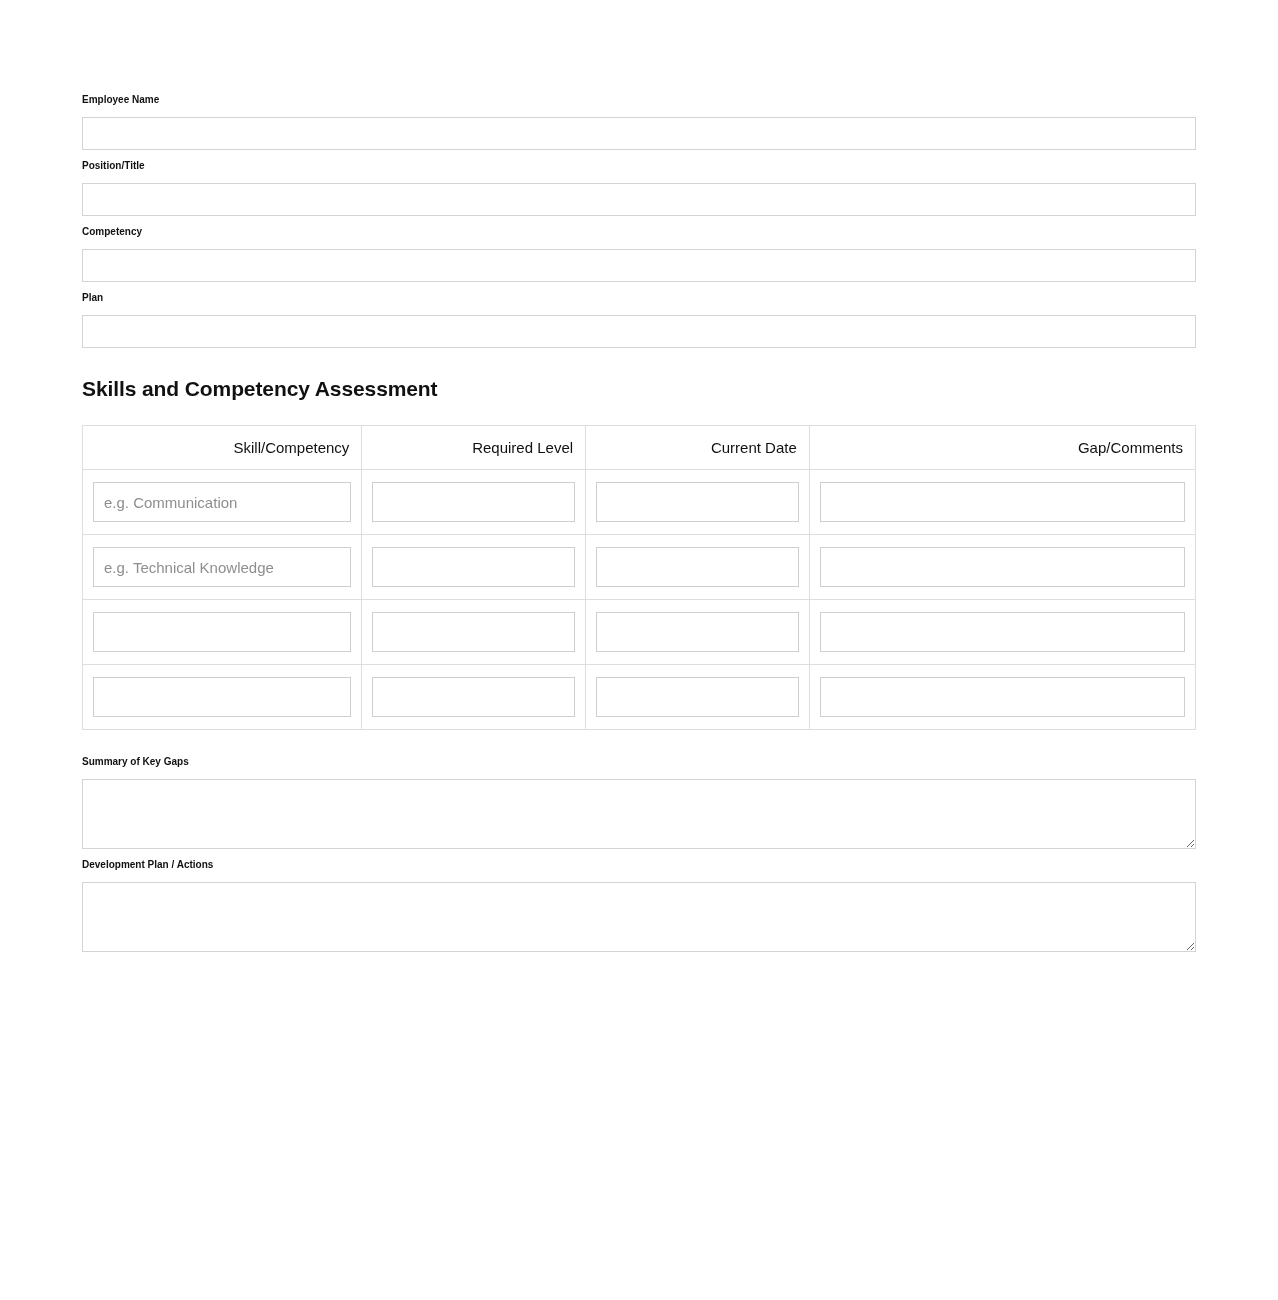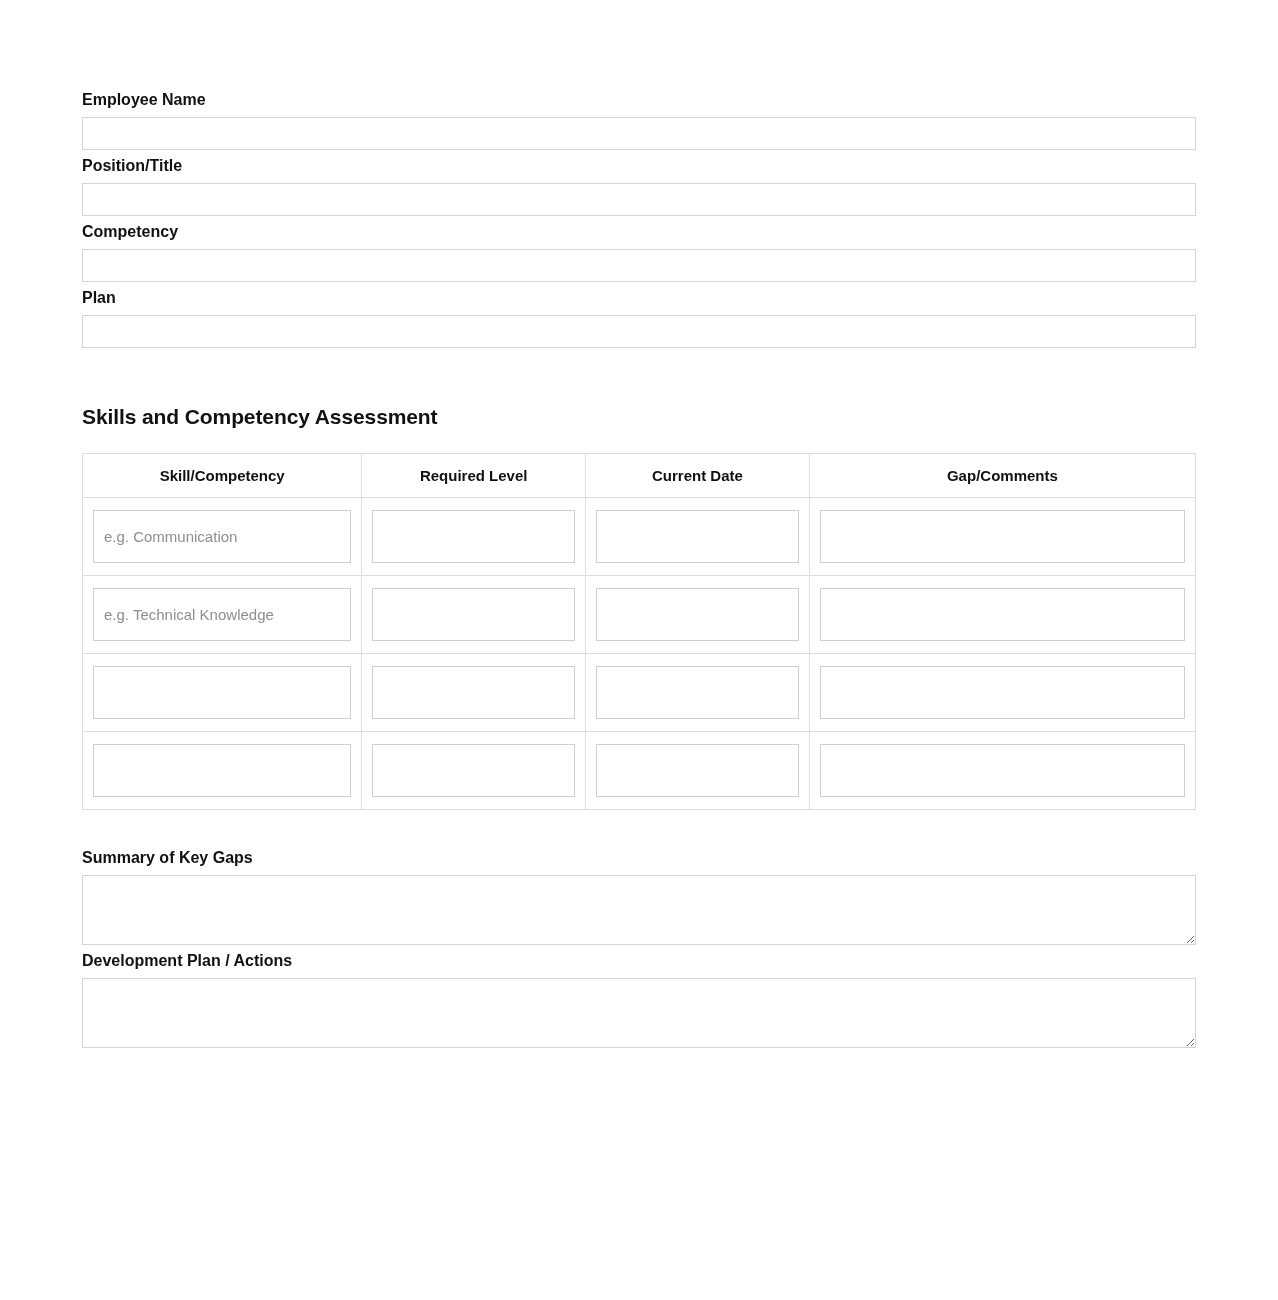--- a/index.html
+++ b/index.html
@@ -31,7 +31,7 @@
   .field { margin-bottom: 6px; }
   .field-label {
     display: block;
-    font-size: 16px;
+    font-size: 10px;
     font-weight: 700;
     line-height: 19px;
     margin: 0 0 8px 0;

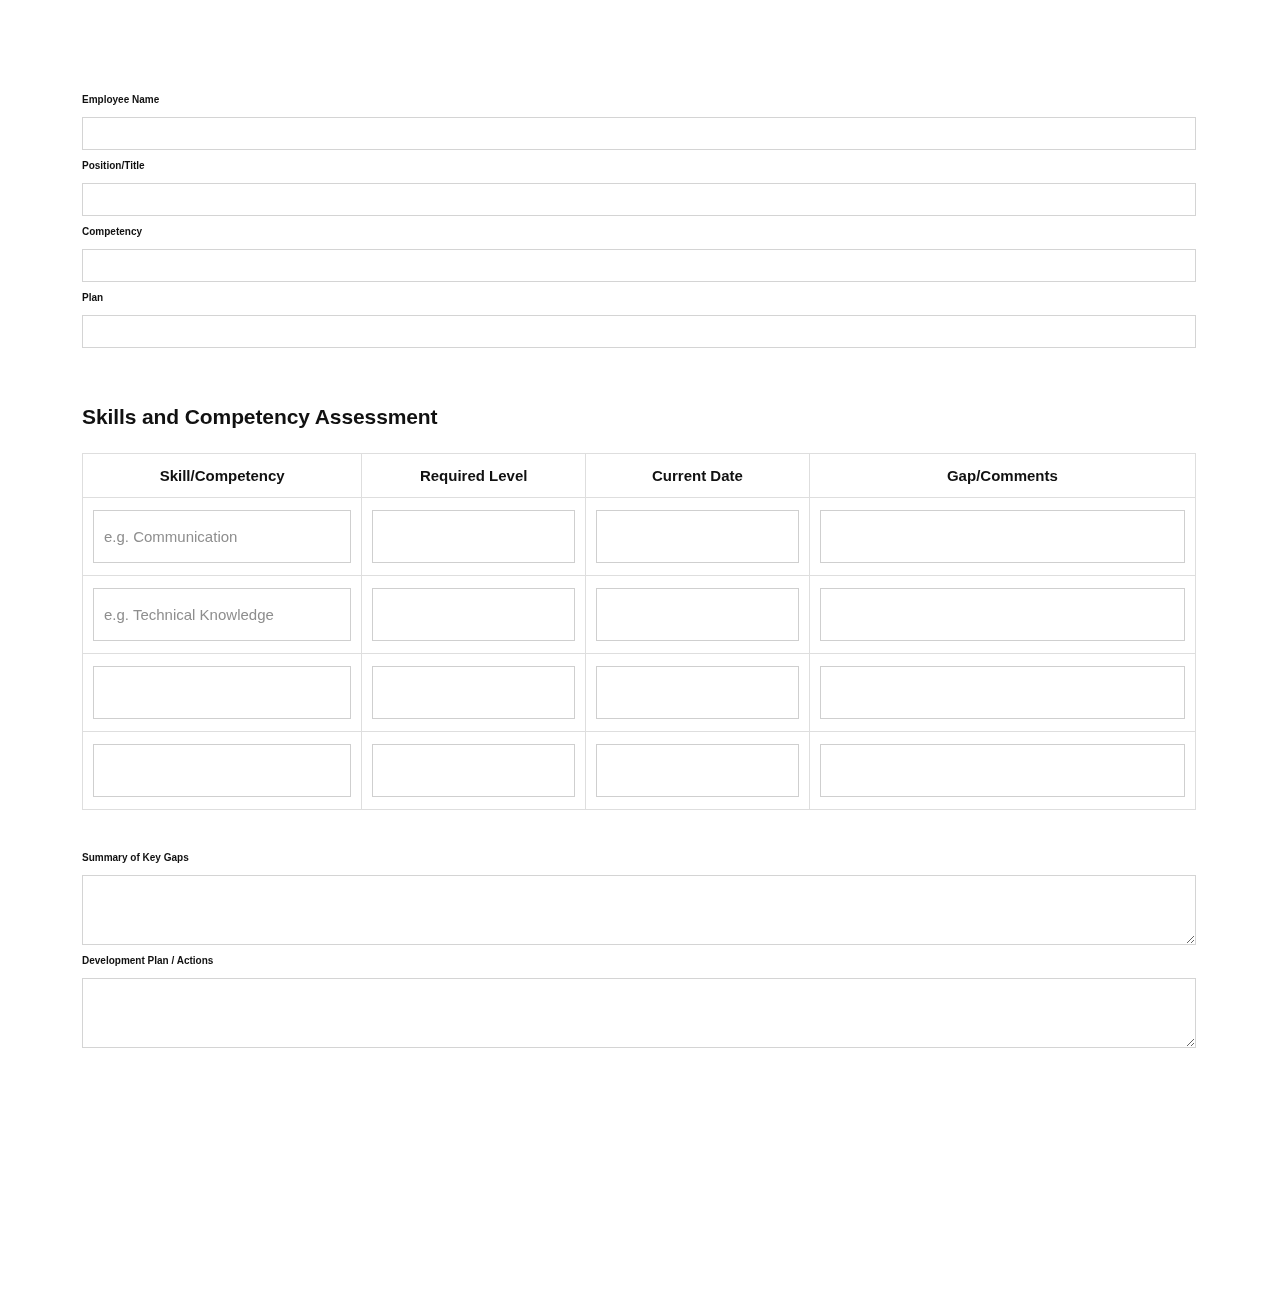--- a/index.html
+++ b/index.html
@@ -53,7 +53,7 @@
     font-size: 21px;
     font-weight: 700;
     line-height: 1.2;
-    margin: 56px 0 24px 0;
+    margin: 28px 0 24px 0;
     color: #111111;
     letter-spacing: -0.1px;
   }

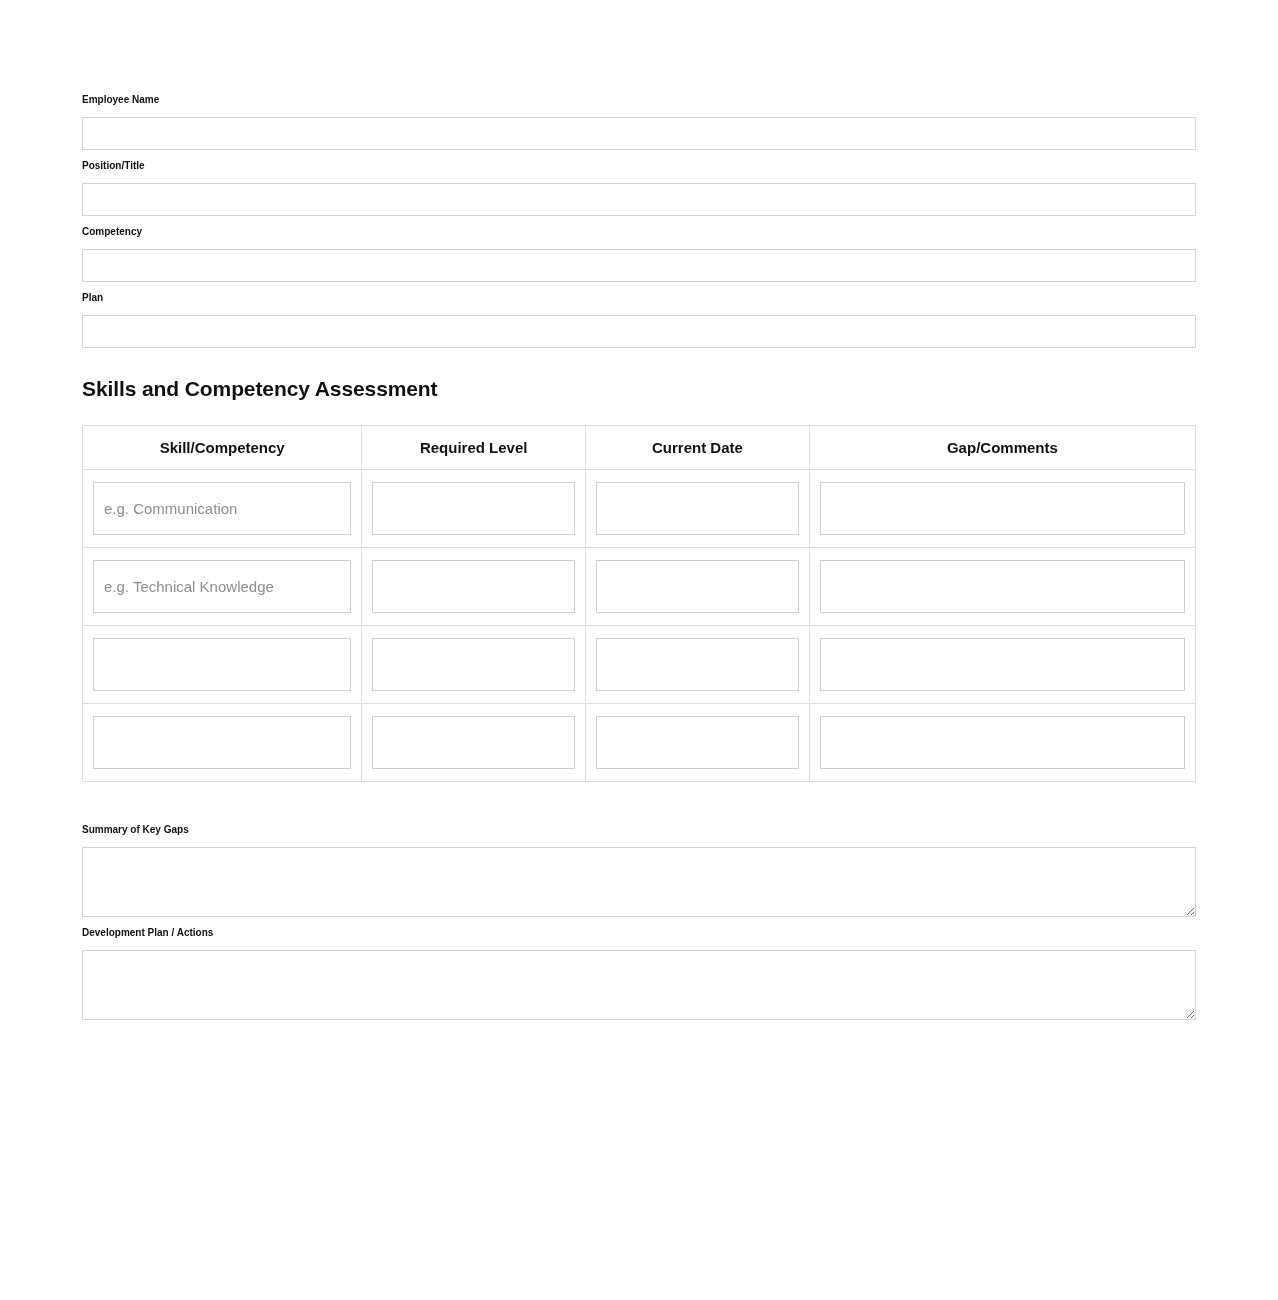--- a/index.html
+++ b/index.html
@@ -67,9 +67,9 @@
     border: 1px solid #dedede;
   }
   table.assessment-table th {
-    text-align: center;
-    font-size: 15px;
-    font-weight: 700;
+    text-align: right;
+    font-size: 15px;
+    font-weight: 400;
     color: #111111;
     padding: 13px 12px;
     background: #ffffff;

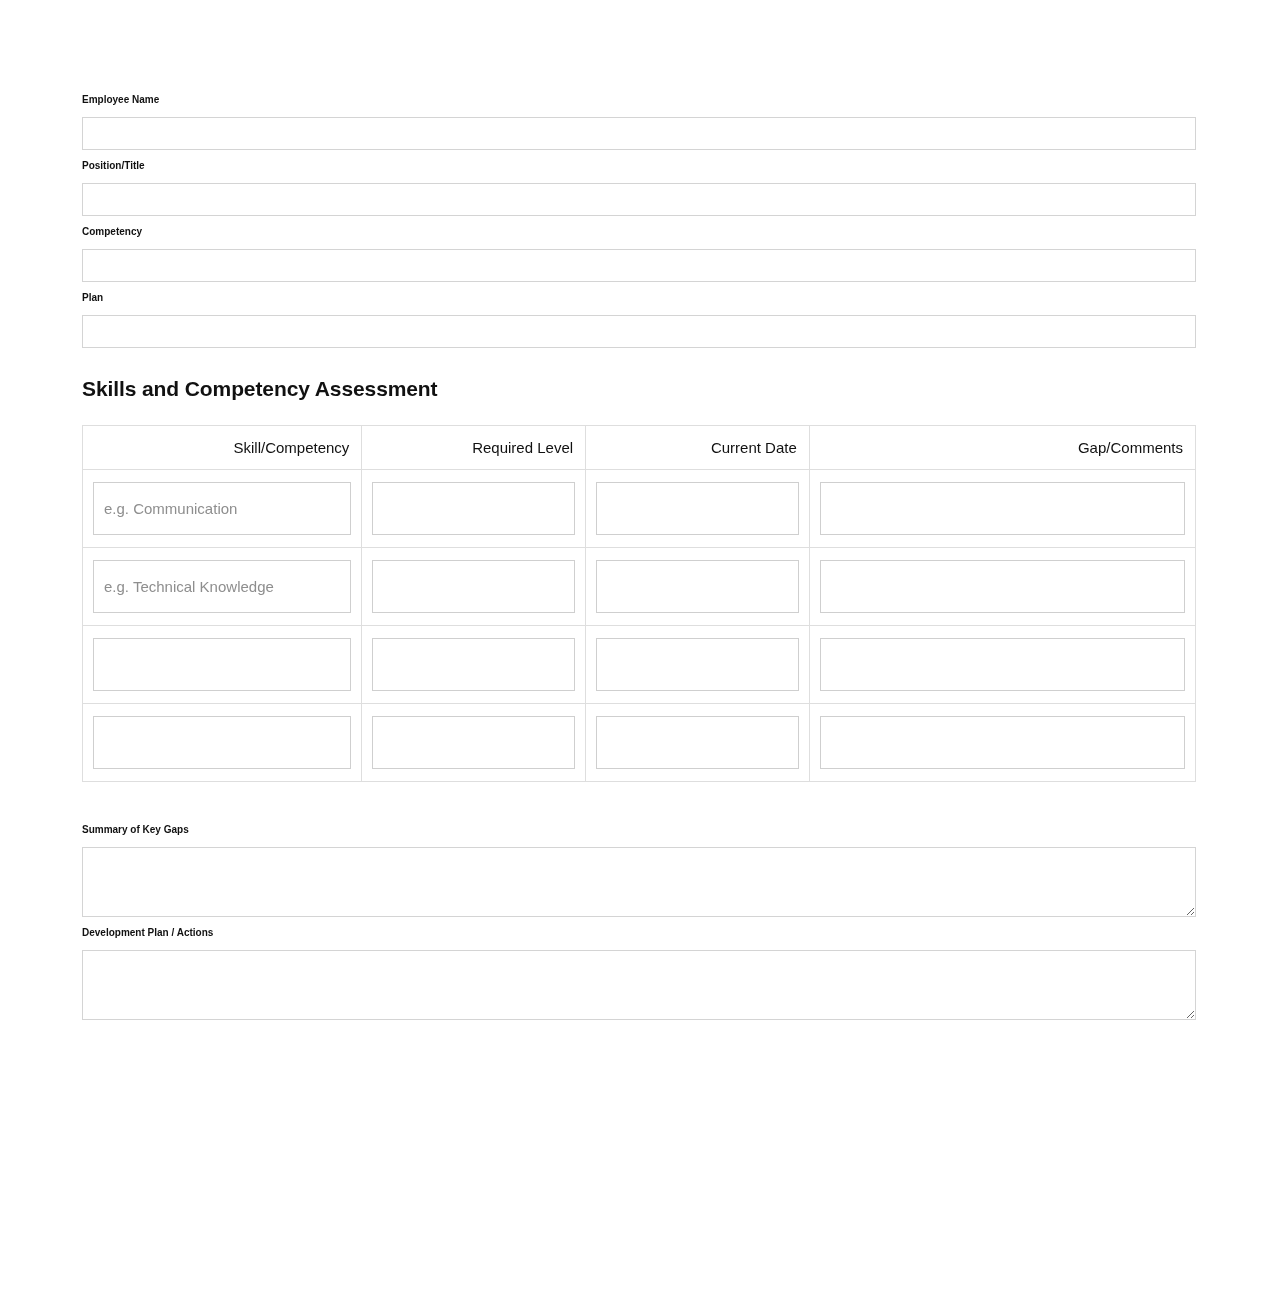--- a/index.html
+++ b/index.html
@@ -80,7 +80,7 @@
   }
   table.assessment-table input.cell-input {
     width: 100%;
-    height: 53px;
+    height: 40px;
     border: 1px solid #cfcfcf;
     border-radius: 0;
     background: #ffffff;

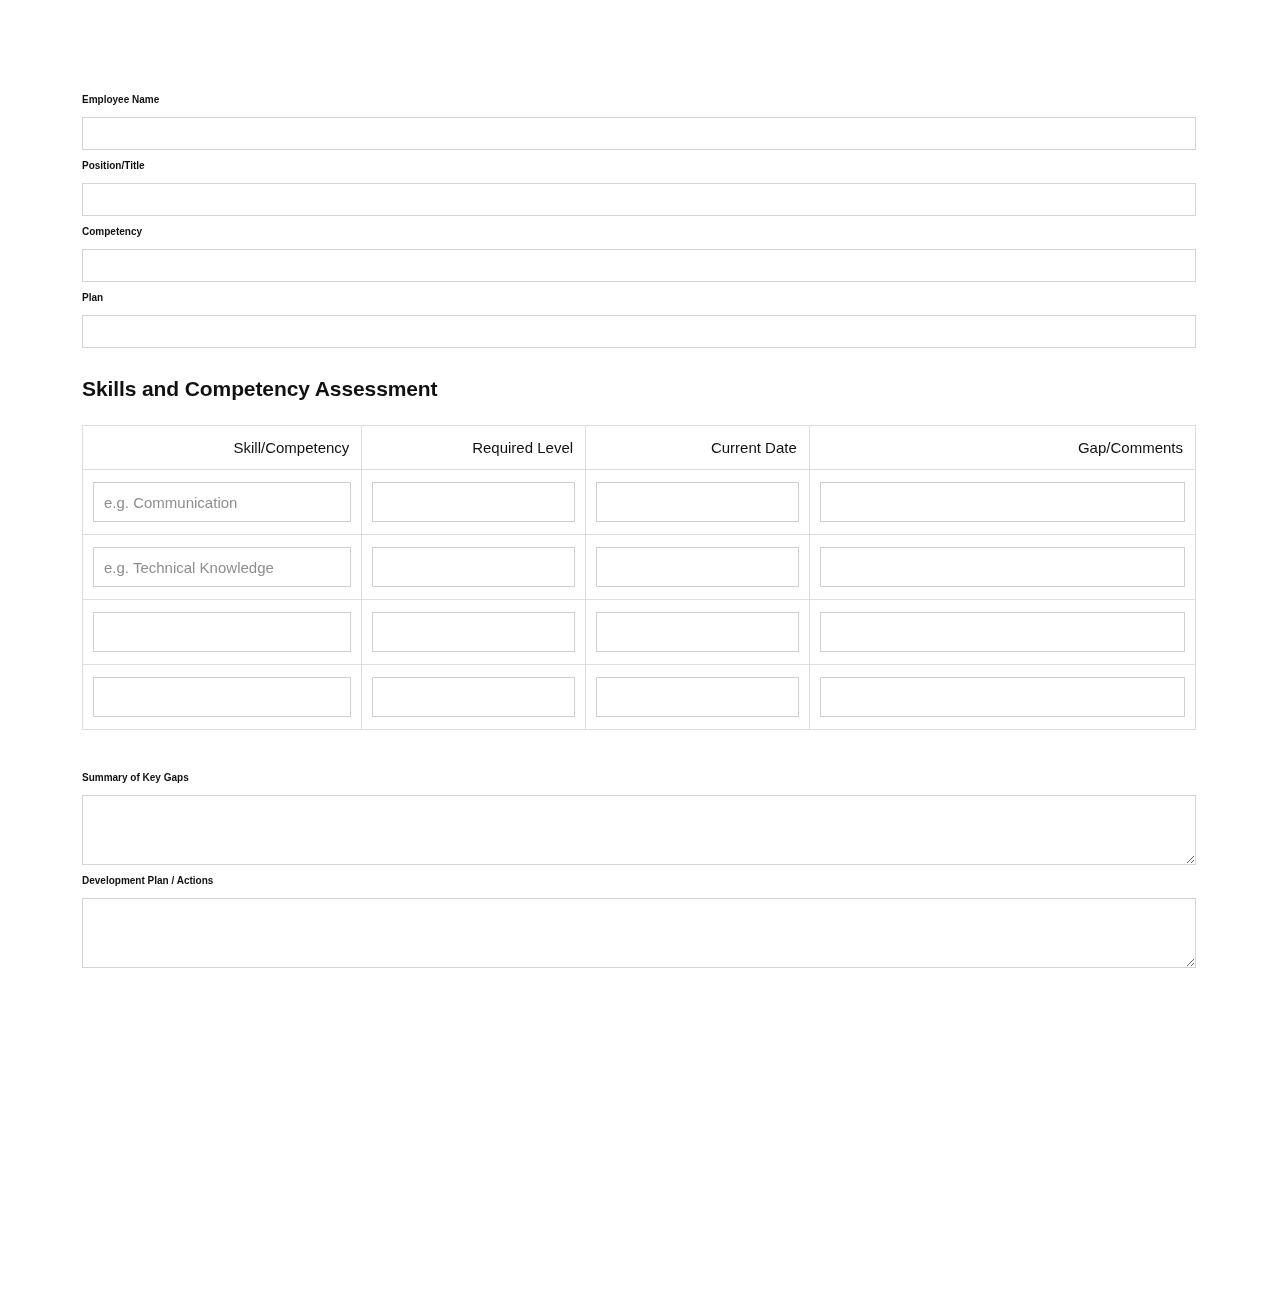--- a/index.html
+++ b/index.html
@@ -95,7 +95,7 @@
     color: #8e8e8e;
     opacity: 1;
   }
-  .summary-label { margin-top: 38px; }
+  .summary-label { margin-top: 22px; }
   textarea.area-input {
     display: block;
     width: 100%;

